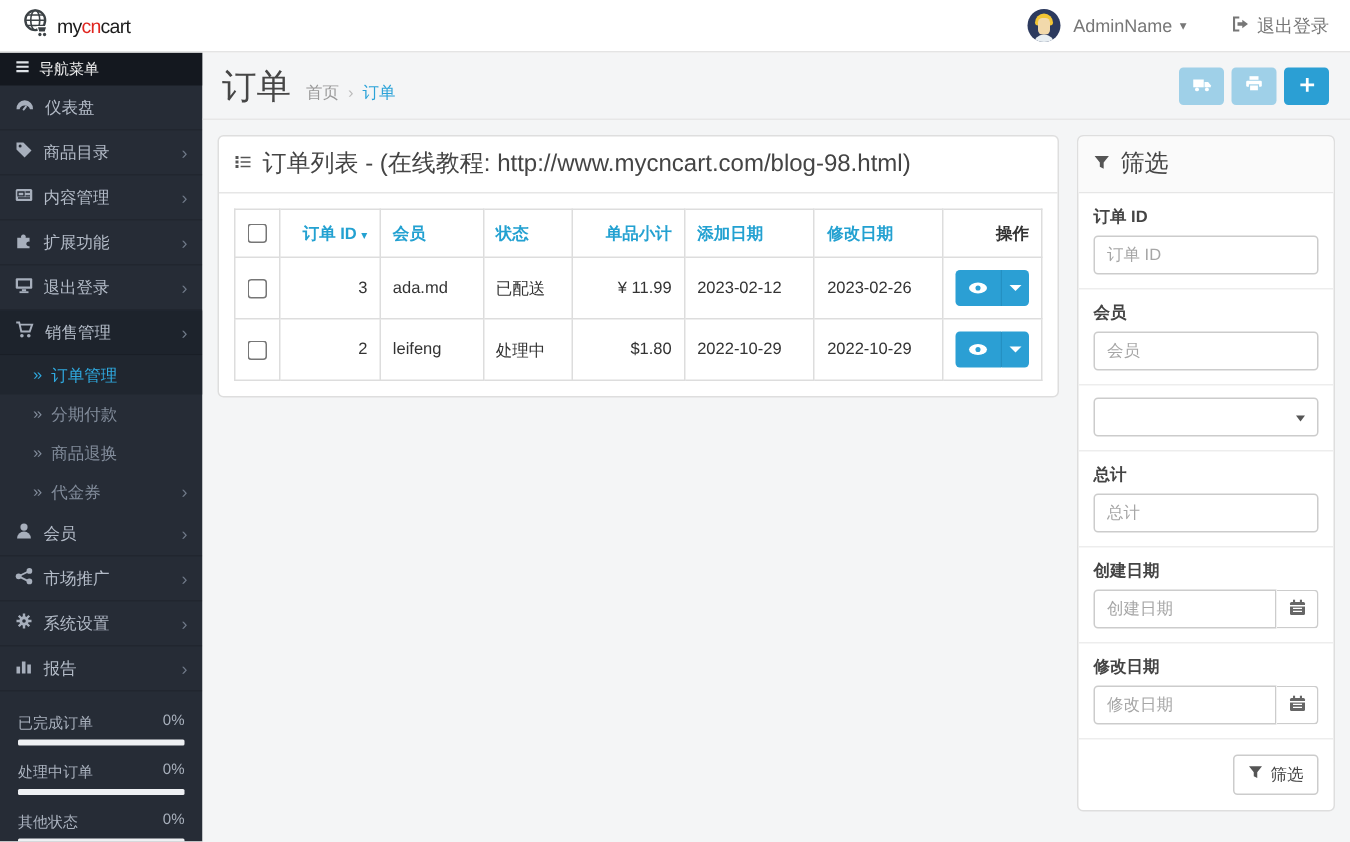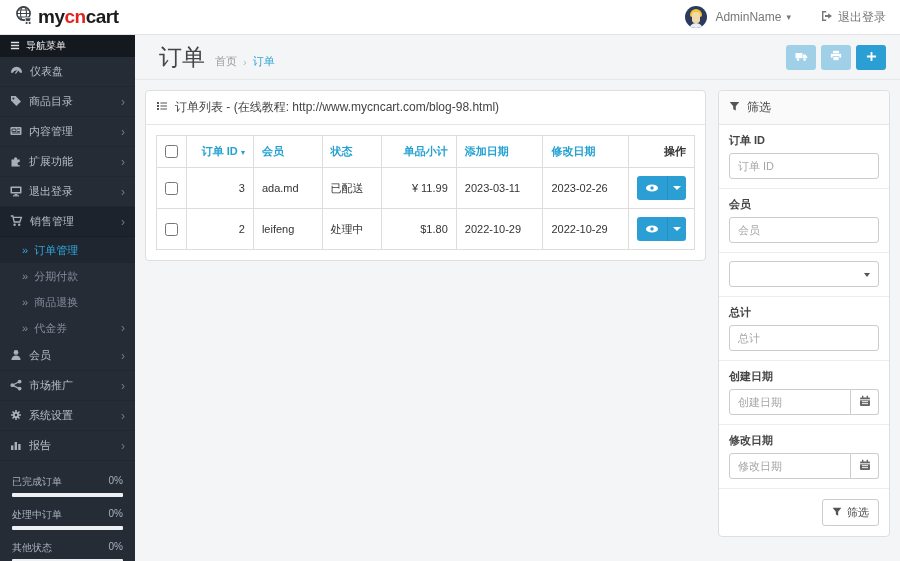--- a/index.html
+++ b/index.html
@@ -15,7 +15,7 @@
     border-bottom:1px solid #e4e4e4; display:flex; align-items:center; z-index:5;
   }
   .logo { display:flex; align-items:center; gap:4px; padding-left:14px; width:135px; cursor:pointer; }
-  .logo-text { font-size:19px; font-weight:bold; letter-spacing:-0.5px; color:#1c1c1c; }
+  .logo-text { font-size:13px; font-weight:normal; letter-spacing:-0.5px; color:#1c1c1c; }
   .logo-cn { color:#e0251f; }
   .topbar-right { margin-left:auto; display:flex; align-items:center; padding-right:14px; gap:8px; }
   .avatar { width:22px; height:22px; border-radius:50%; background:#2c3a5e; position:relative; overflow:hidden; }

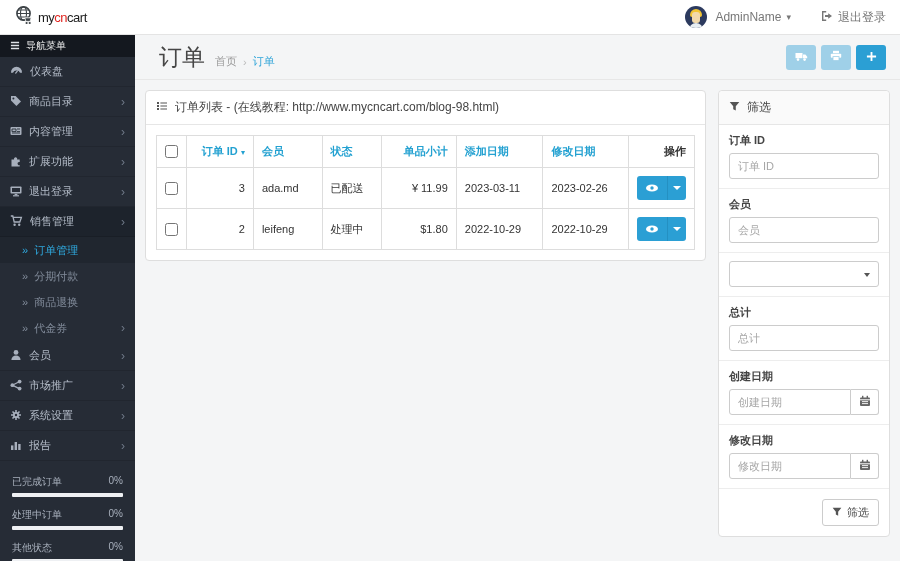--- a/index.html
+++ b/index.html
@@ -43,7 +43,7 @@
   .si-stroke { fill:none; stroke:#a7afbc; stroke-width:1.3; }
   
   .content { position:absolute; left:135px; top:35px; right:0; bottom:0; background:#f4f5f6; overflow:hidden; }
-  .page-header { display:flex; align-items:center; height:45px; padding:0 14px 0 24px; border-bottom:1px solid #e7e7e7; }
+  .page-header { display:flex; align-items:center; height:45px; padding:0 14px 0 13px; border-bottom:1px solid #e7e7e7; }
   .page-title { font-size:23px; font-weight:400; color:#464646; }
   .breadcrumb { display:flex; align-items:center; gap:6px; font-size:11px; margin-left:10px; margin-top:9px; }
   .crumb-home { color:#999; cursor:pointer; }

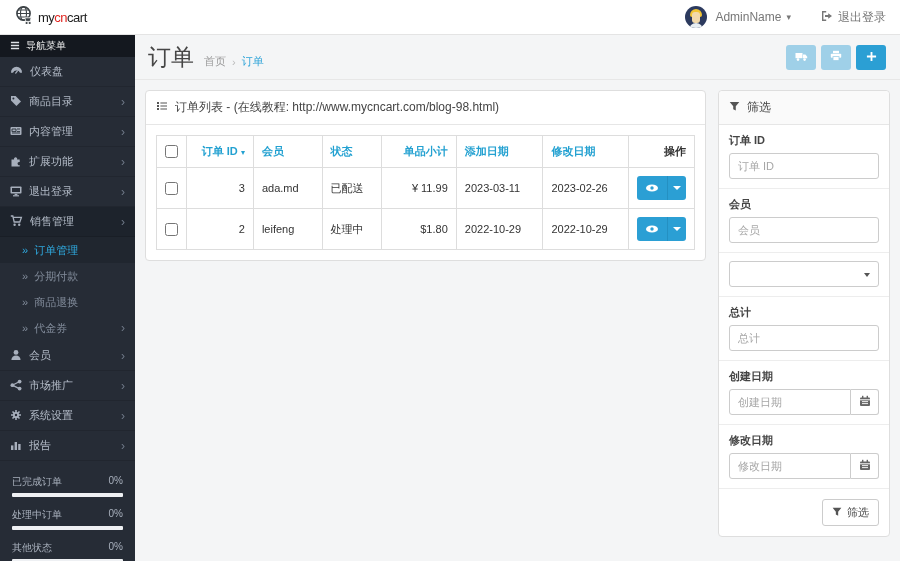--- a/index.html
+++ b/index.html
@@ -56,7 +56,7 @@
   .content-body { display:flex; align-items:flex-start; gap:12px; padding:10px; }
   .panel { background:#fff; border:1px solid #dedede; border-radius:4px; }
   .orders-panel { flex:1; }
-  .panel-heading { display:flex; align-items:center; gap:7px; padding:8px 10px; border-bottom:1px solid #e6e6e6; font-size:12px; color:#444; }
+  .panel-heading { display:flex; align-items:center; gap:7px; padding:8px 10px; border-bottom:1px solid #e6e6e6; font-size:16px; color:#444; }
   .filter-panel { width:172px; flex:none; }
   .filter-panel .panel-heading { background:#fafafa; border-radius:4px 4px 0 0; }
   .panel-body { padding:10px; }

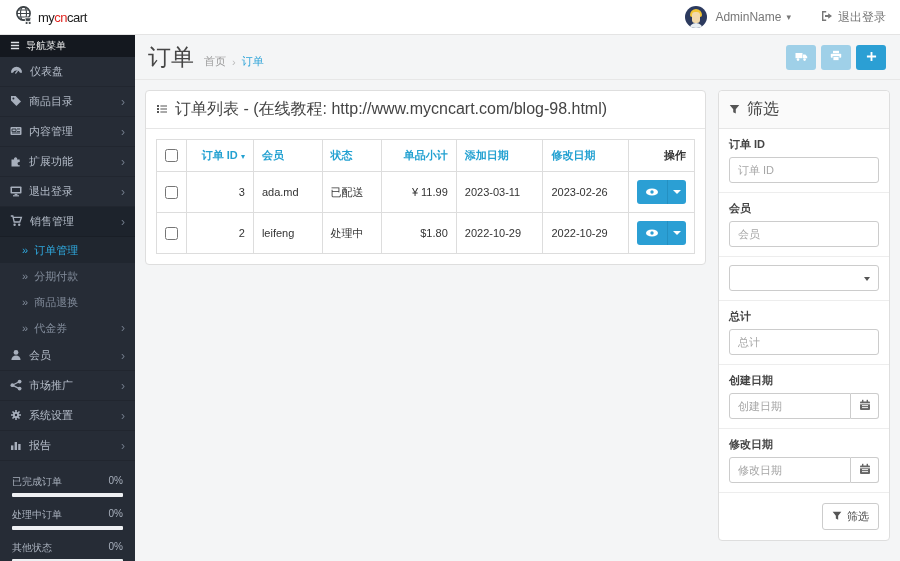--- a/index.html
+++ b/index.html
@@ -371,7 +371,7 @@
               <td>ada.md</td>
               <td>已配送</td>
               <td class="cell-right">¥ 11.99</td>
-              <td>2023-03-11</td>
+              <td>2023-02-12</td>
               <td>2023-02-26</td>
               <td class="cell-right">
                 <span class="btn-group">

